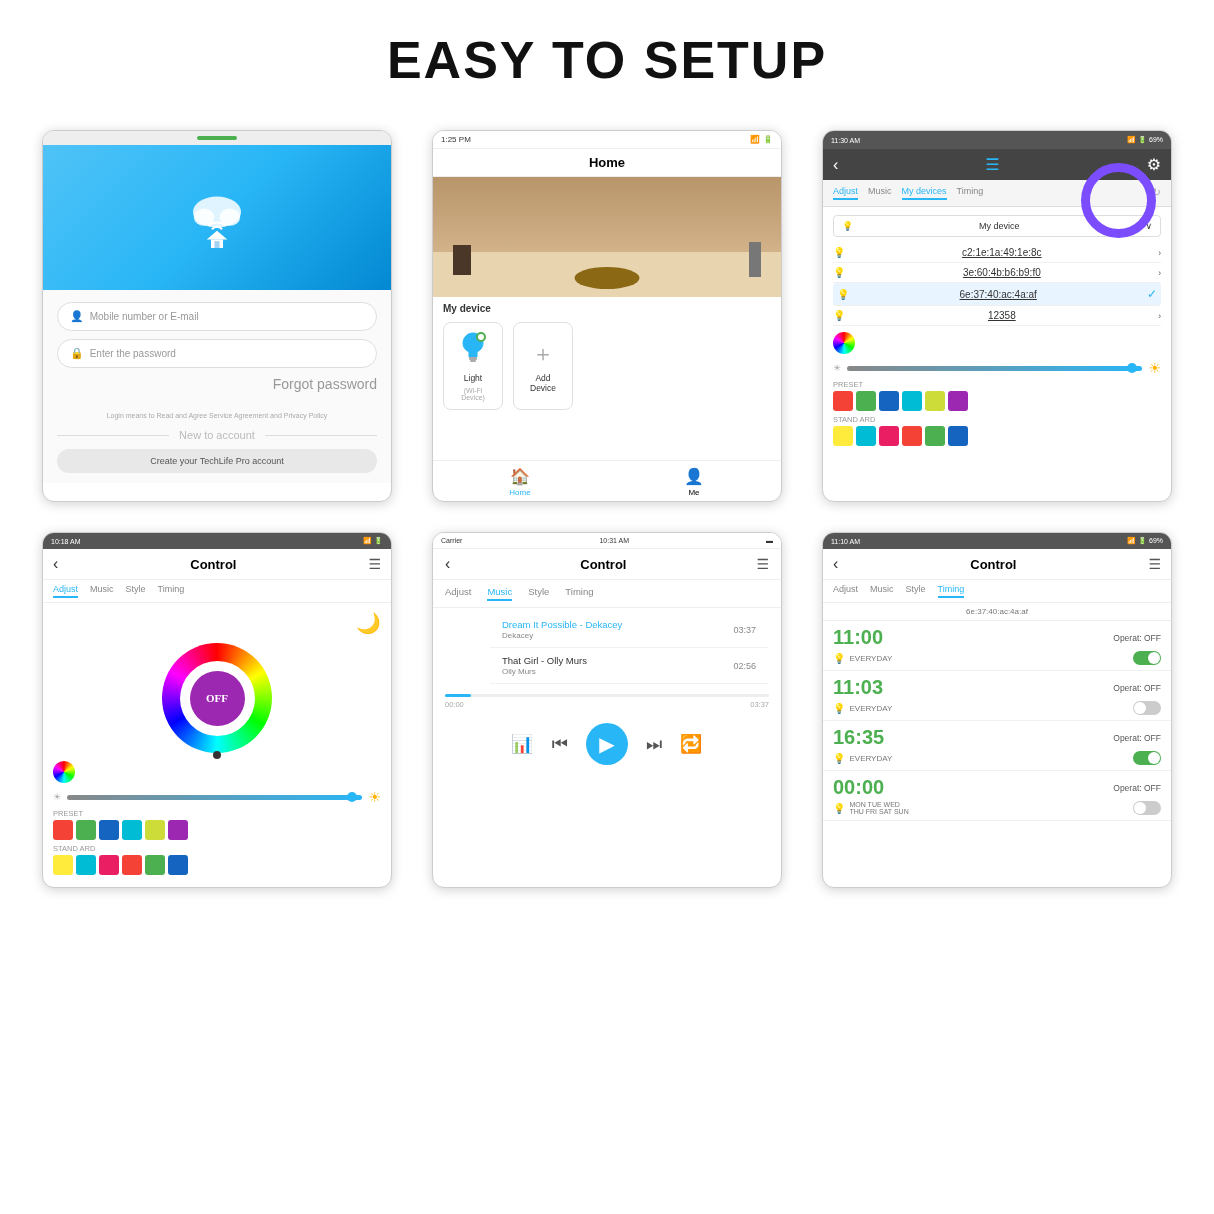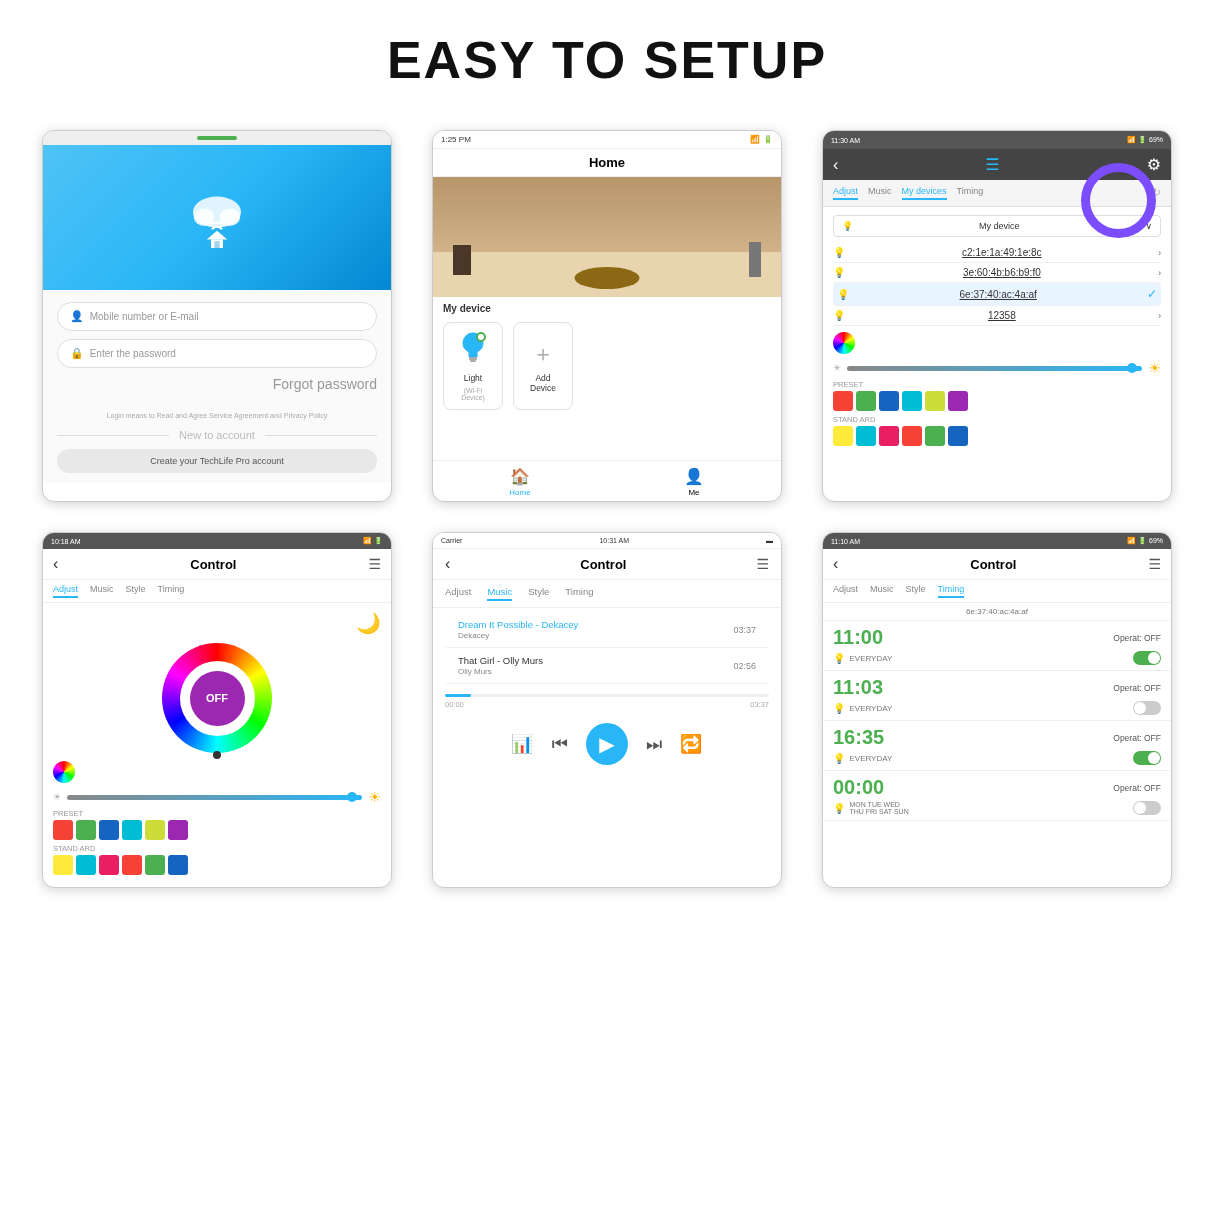--- a/index.html
+++ b/index.html
@@ -364,7 +364,7 @@
     }
     .p5-tab { color: #888; }
     .p5-tab.active { color: #29b6f6; border-bottom: 2px solid #29b6f6; padding-bottom: 2px; }
-    .song-list { padding: 4px 13px; }
+    .song-list { padding: 4px 13px; margin-left: 44px; }
     .song-item {
       display: flex;
       justify-content: space-between;

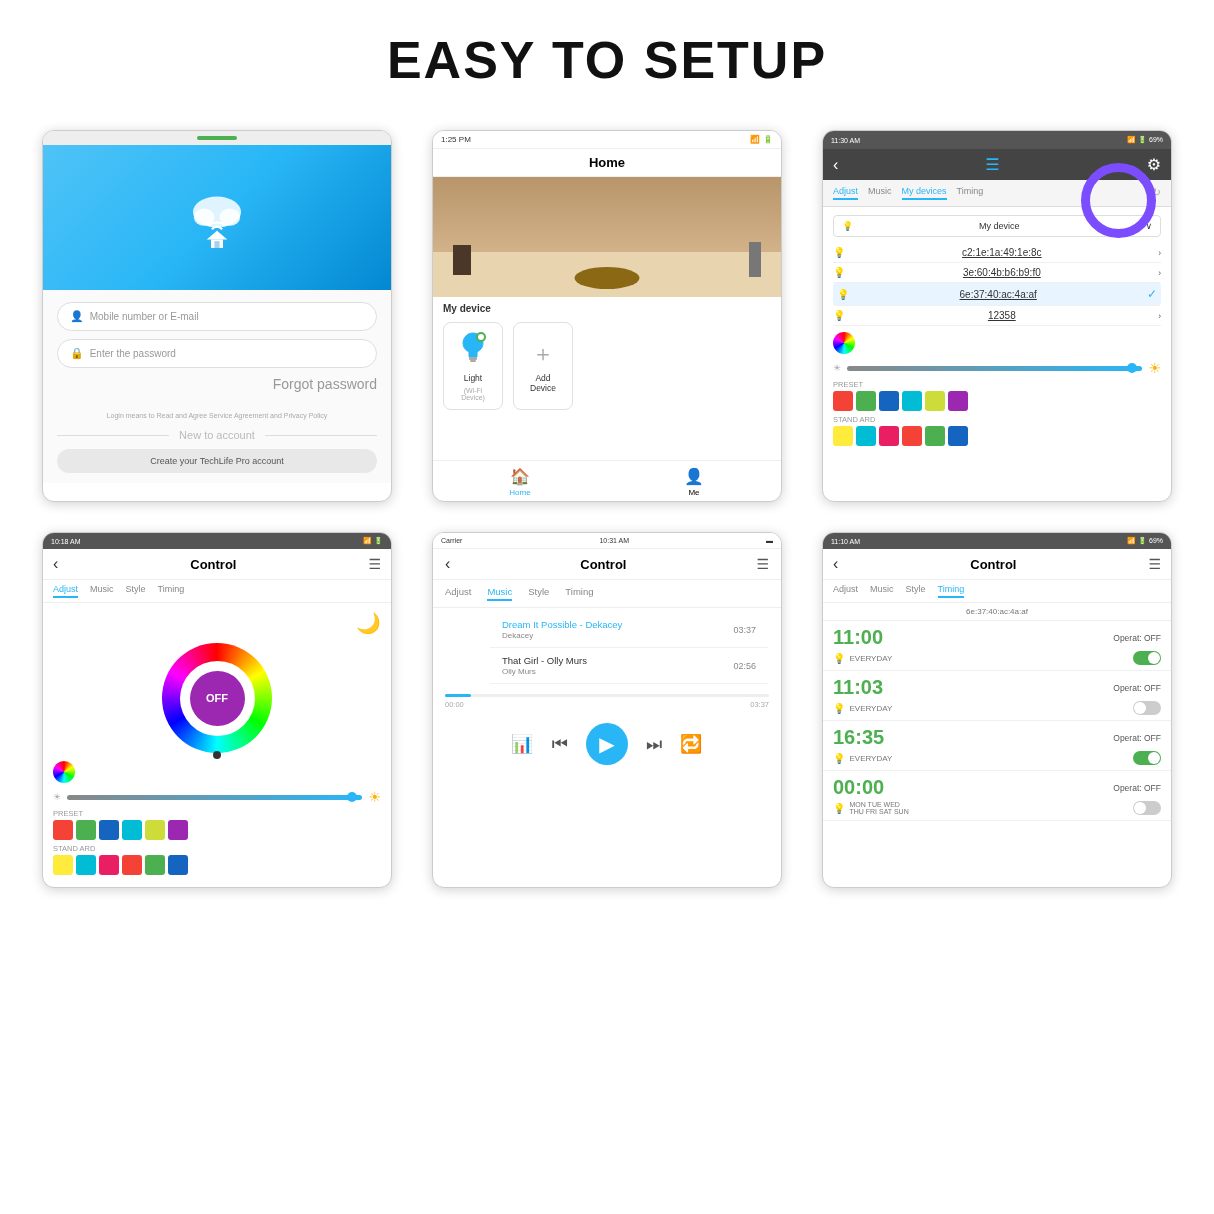--- a/index.html
+++ b/index.html
@@ -302,6 +302,7 @@
       justify-content: center;
       font-size: 11px;
       font-weight: bold;
+      font-family: Liberation Serif, serif;
     }
     .color-wheel-row {
       display: flex;

